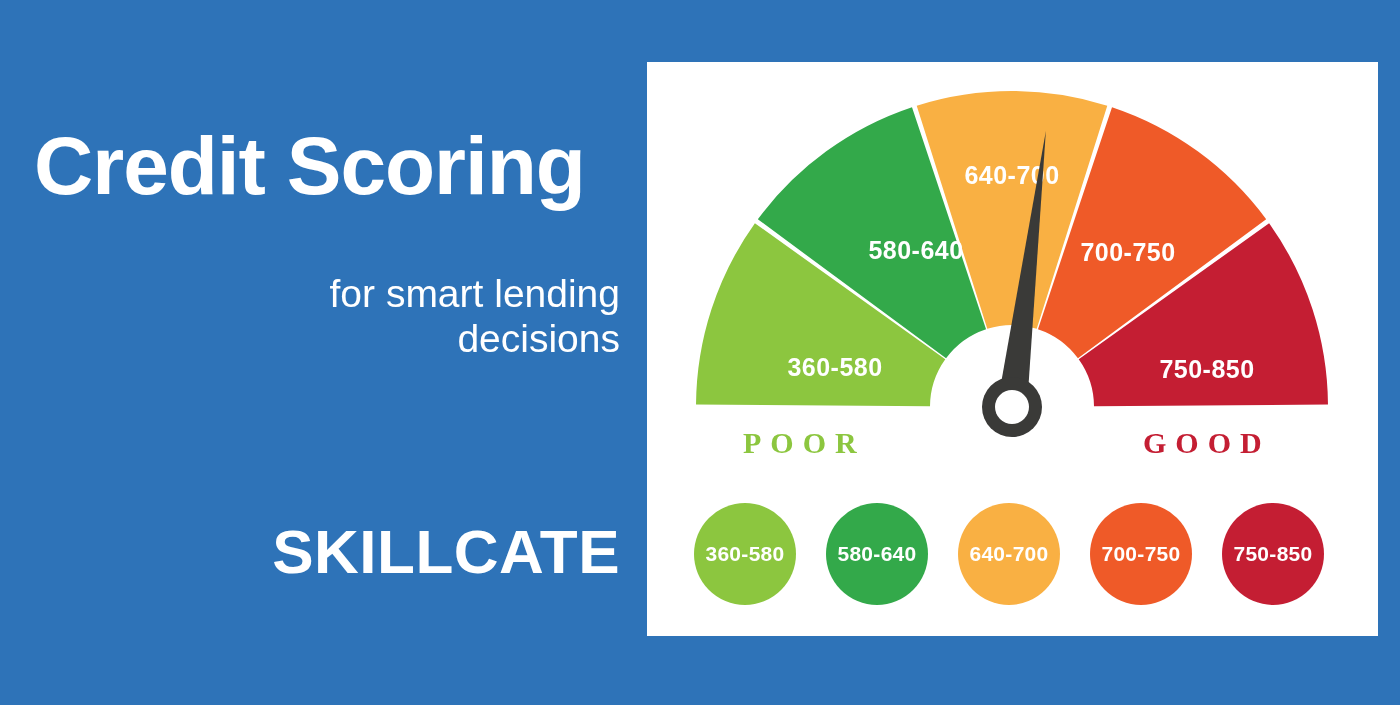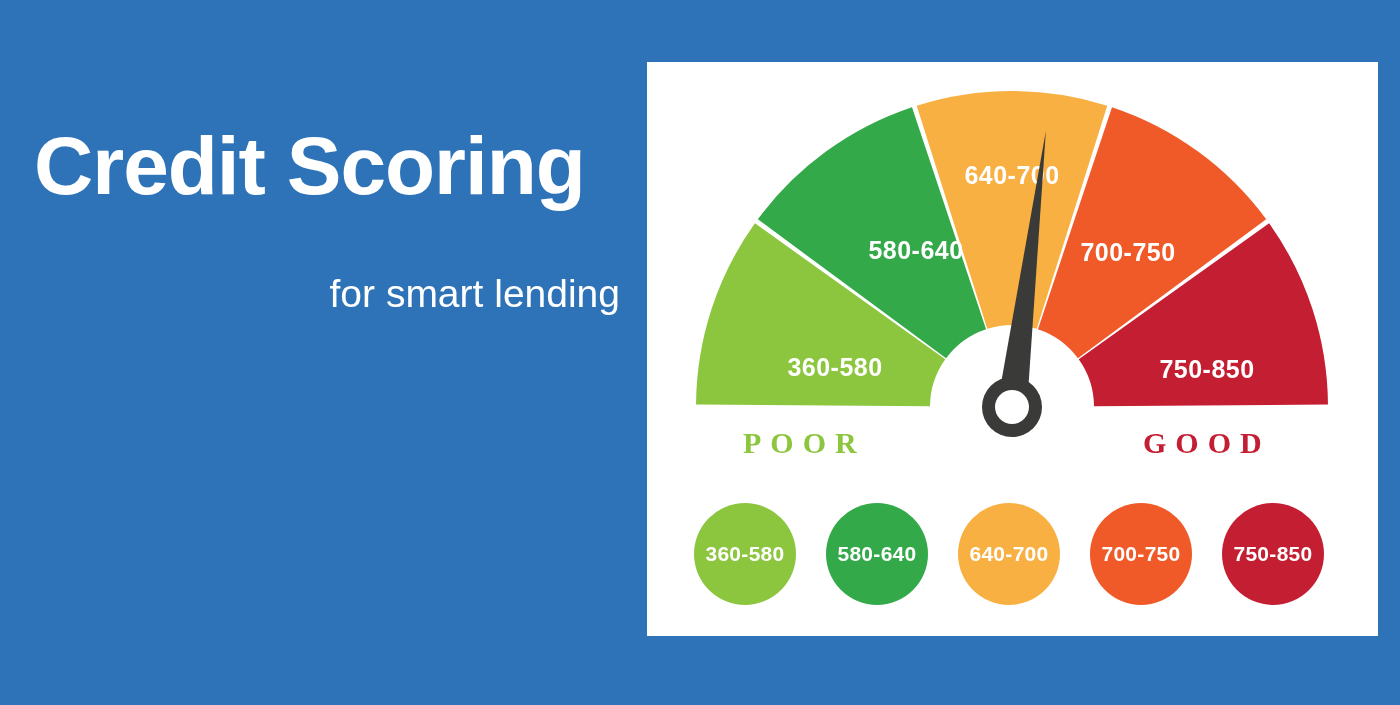--- a/index.html
+++ b/index.html
@@ -142,6 +142,7 @@
 
     <div class="subline">
       <div>for smart lending</div>
+      <div>decisions</div>
     </div>
 
   </div>

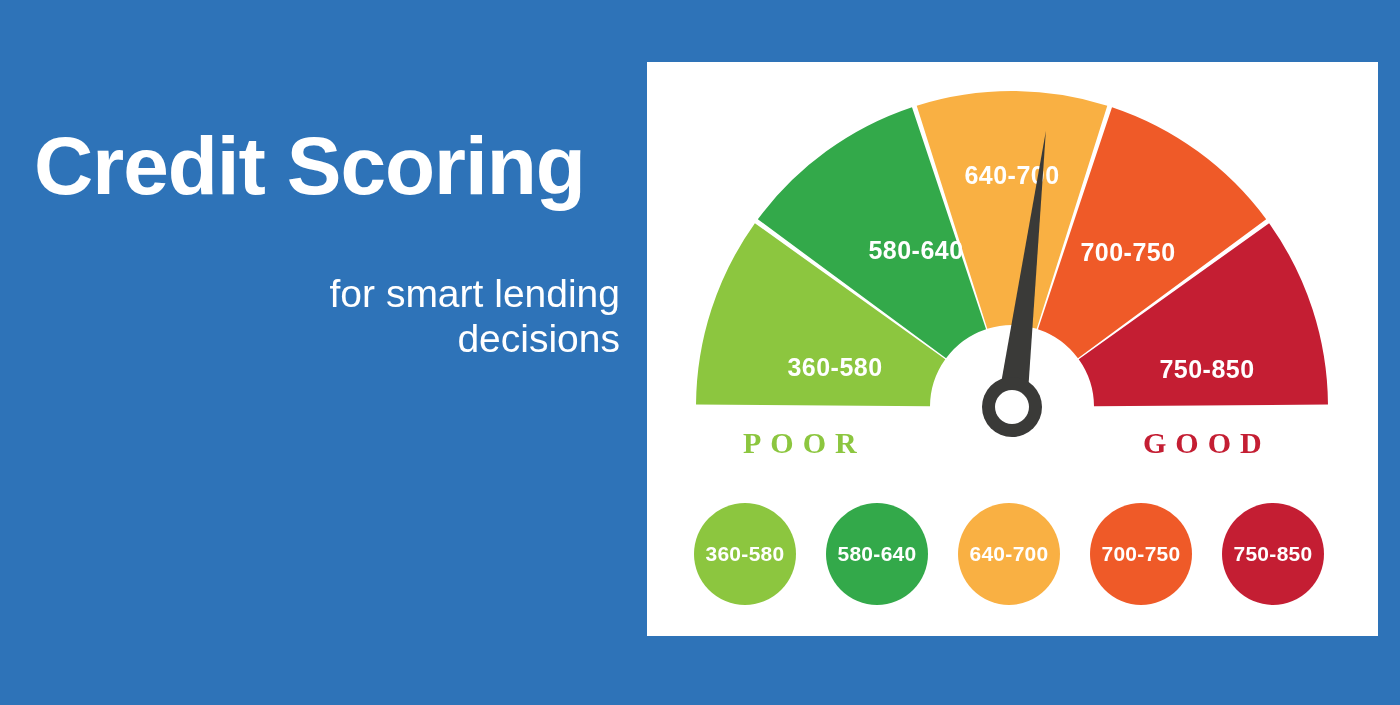--- a/index.html
+++ b/index.html
@@ -145,6 +145,7 @@
       <div>decisions</div>
     </div>
 
+    <div class="brand">SKILLCATE</div>
   </div>
 
   <div class="card">

